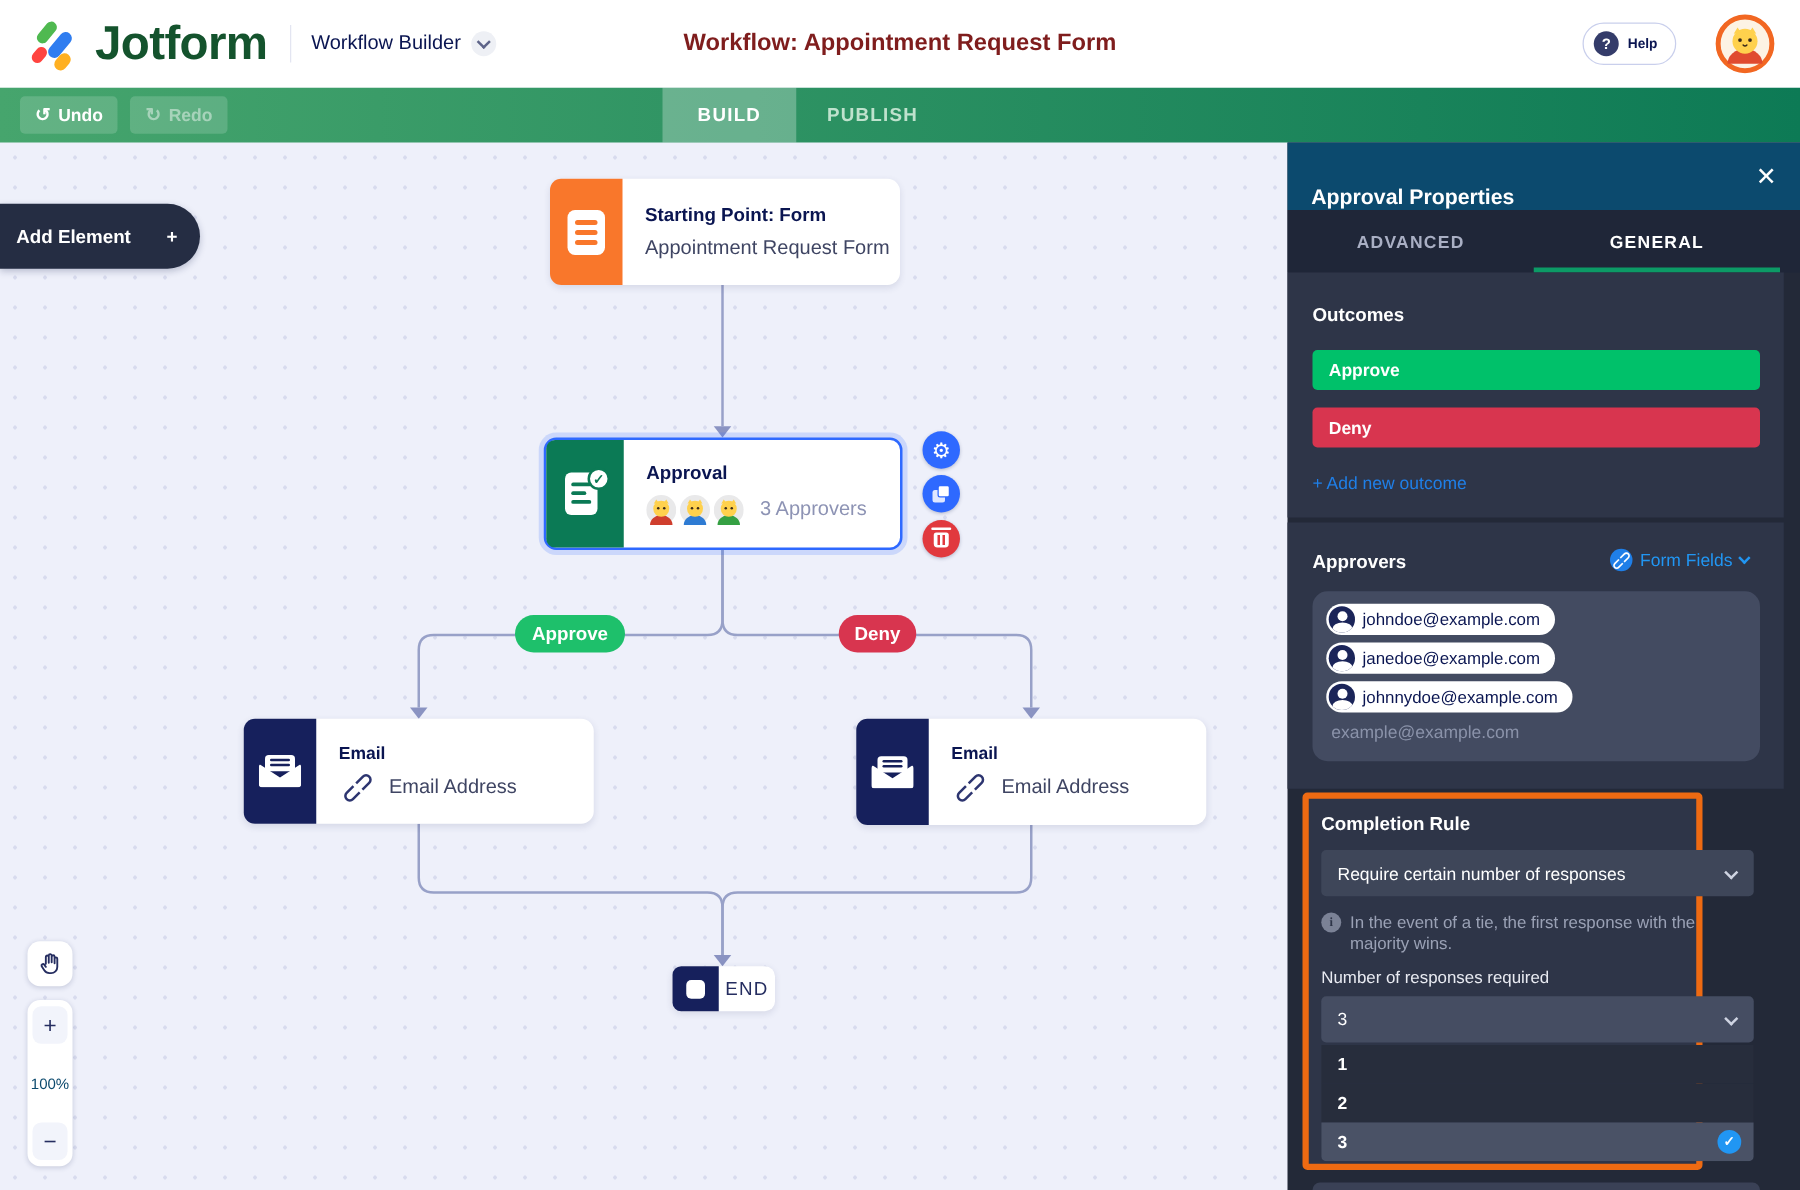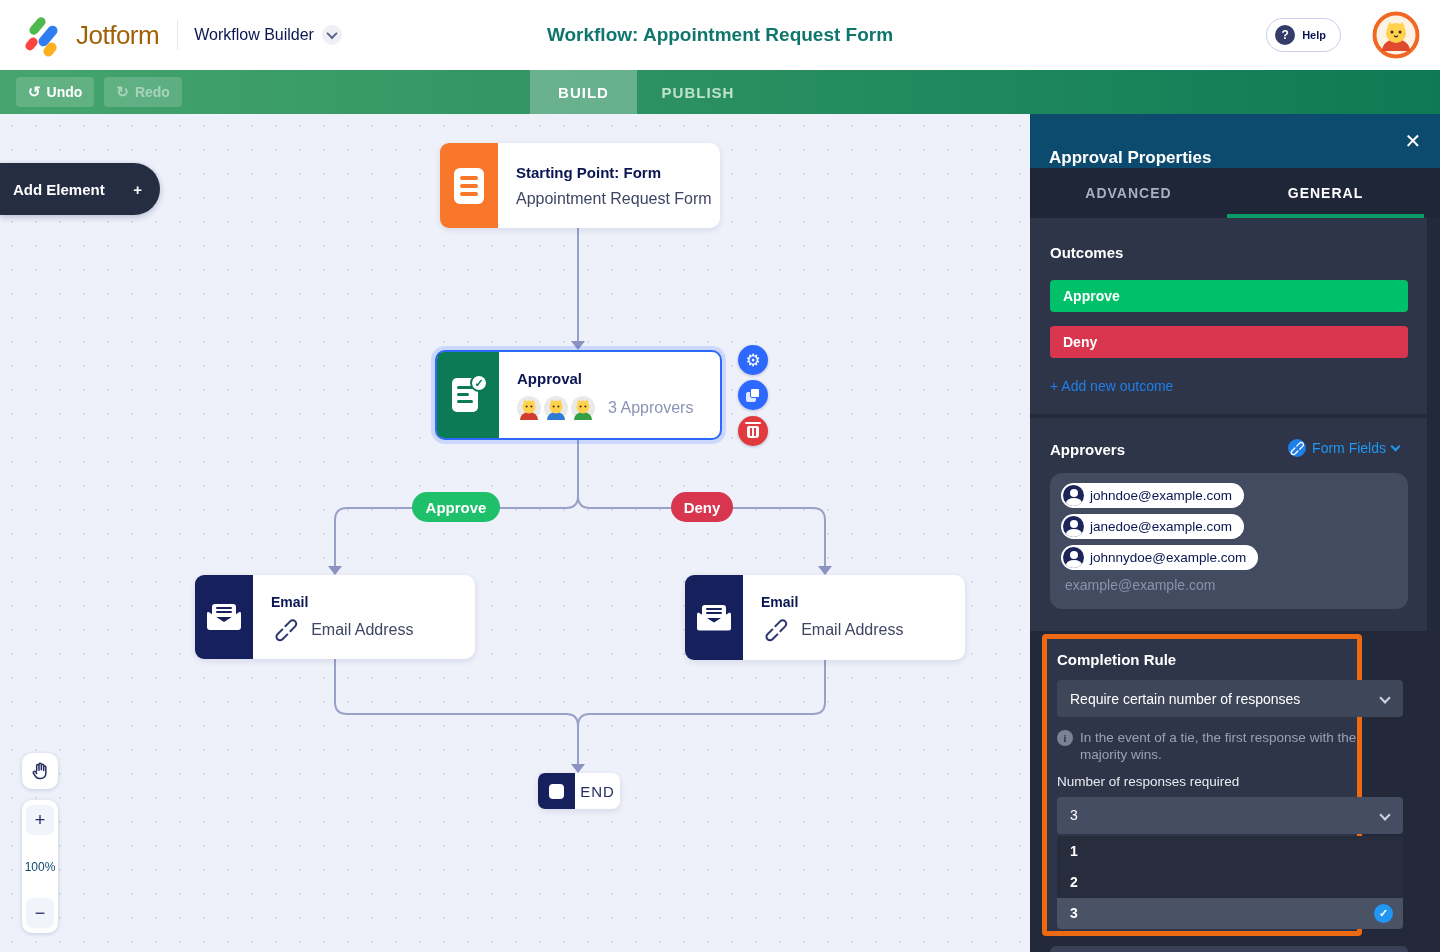--- a/index.html
+++ b/index.html
@@ -11,7 +11,7 @@
   .logo-wrap { display:flex; align-items:center; gap:12px; margin-left:26px; }
   .logo-mark { position:relative; width:38px; height:40px; }
   .logo-bar { position:absolute; border-radius:5px; }
-  .brand-text { font-size:26px; font-weight:normal; color:#a16207; letter-spacing:-0.5px; }
+  .brand-text { font-size:38px; font-weight:bold; color:#14532d; letter-spacing:-0.5px; }
   .header-divider { width:1px; height:30px; background:#e3e5f1; margin:0 16px 0 18px; }
   .app-switcher { display:flex; align-items:center; gap:8px; cursor:pointer; }
   .app-switcher-label { font-size:16px; color:#0a1551; font-weight:500; }

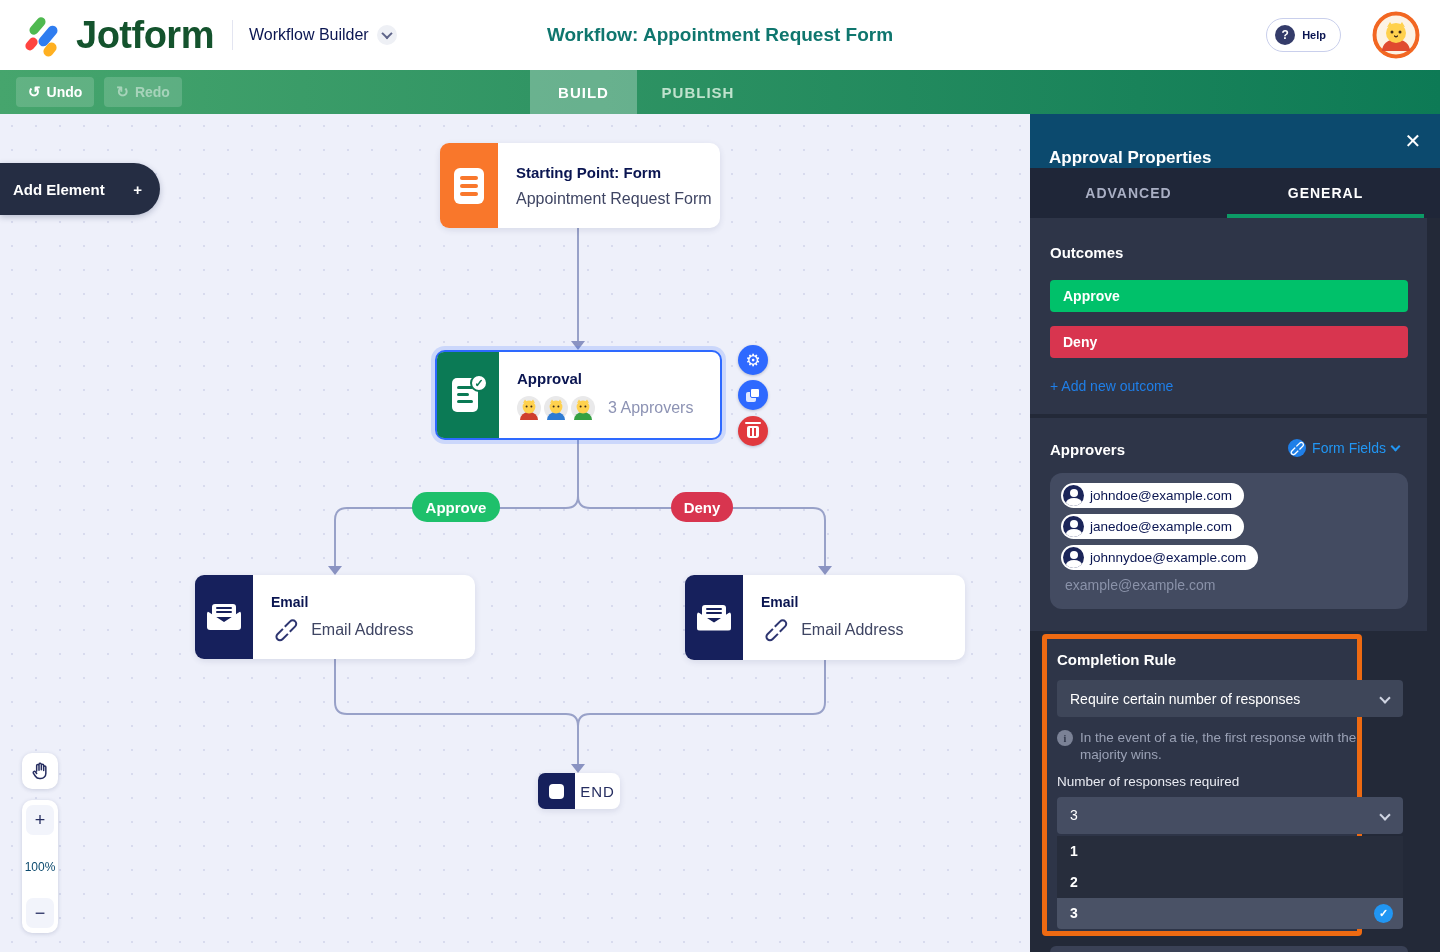--- a/index.html
+++ b/index.html
@@ -17,7 +17,7 @@
   .app-switcher-label { font-size:16px; color:#0a1551; font-weight:500; }
   .chev-circle { width:20px; height:20px; border-radius:50%; background:#eef0f5; display:flex; align-items:center; justify-content:center; }
   .chev { width:8px; height:8px; border-right:2px solid #5e6489; border-bottom:2px solid #5e6489; transform:rotate(45deg) translate(-1px,-1px); }
-  .page-title { position:absolute; left:0; right:0; text-align:center; font-size:19px; font-weight:bold; color:#0f766e; pointer-events:none; }
+  .page-title { position:absolute; left:0; right:0; text-align:center; font-size:19px; font-weight:bold; color:#7f1d1d; pointer-events:none; }
   .help-btn { position:absolute; right:99px; top:18px; height:34px; padding:0 14px 0 8px; border:1px solid #c9cfec; border-radius:17px; background:#fff; display:flex; align-items:center; gap:7px; cursor:pointer; }
   .help-q { width:20px; height:20px; border-radius:50%; background:#343c6a; color:#fff; font-size:12px; font-weight:bold; display:flex; align-items:center; justify-content:center; }
   .help-label { font-size:11px; font-weight:bold; color:#0a1551; }

